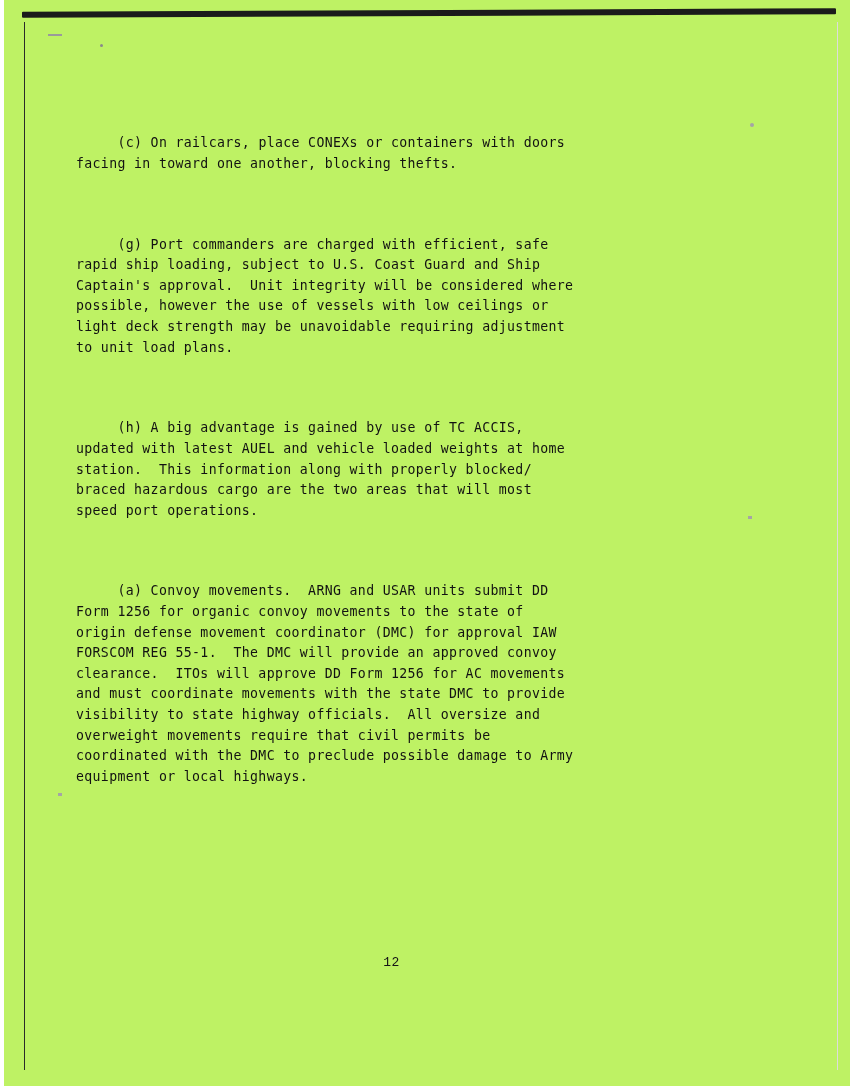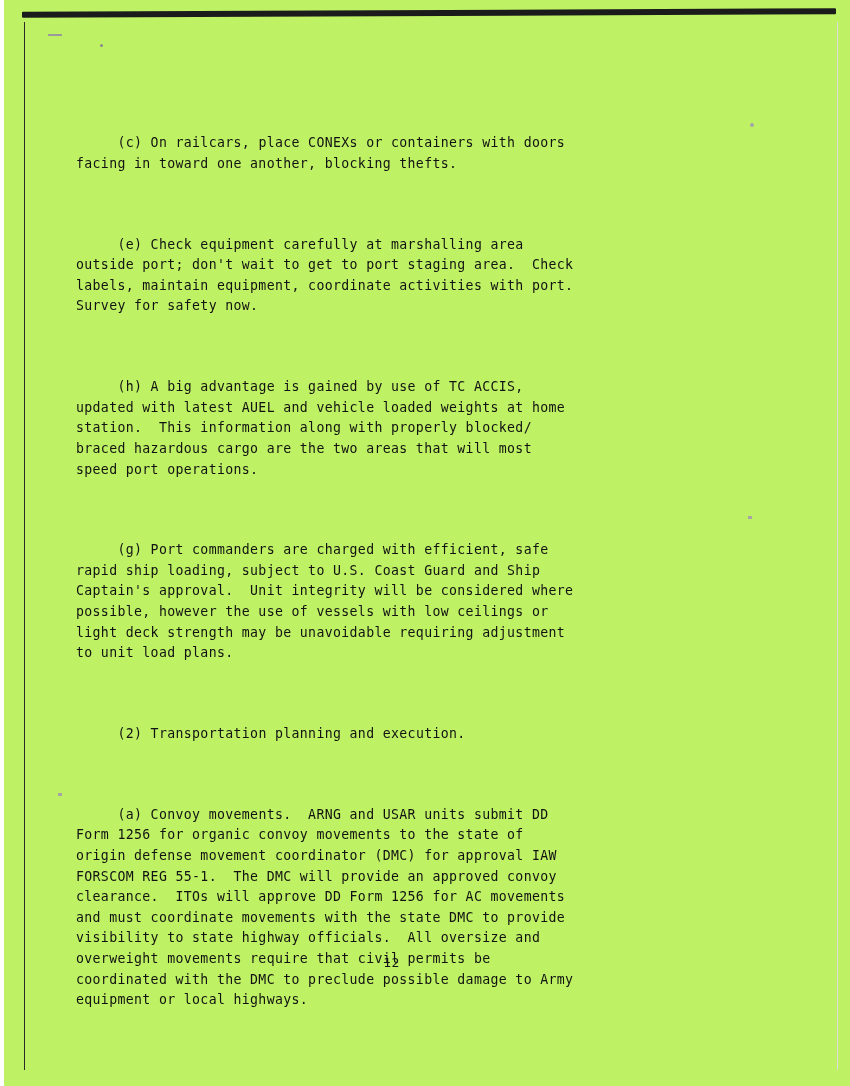--- a/index.html
+++ b/index.html
@@ -112,10 +112,6 @@
   <div class="body-text">
     <p class="para">     (c) On railcars, place CONEXs or containers with doors
 facing in toward one another, blocking thefts.</p>
-    <p class="para">     (e) Check equipment carefully at marshalling area
-outside port; don't wait to get to port staging area.  Check
-labels, maintain equipment, coordinate activities with port.
-Survey for safety now.</p>
     <p class="para">     (h) A big advantage is gained by use of TC ACCIS,
 updated with latest AUEL and vehicle loaded weights at home
 station.  This information along with properly blocked/

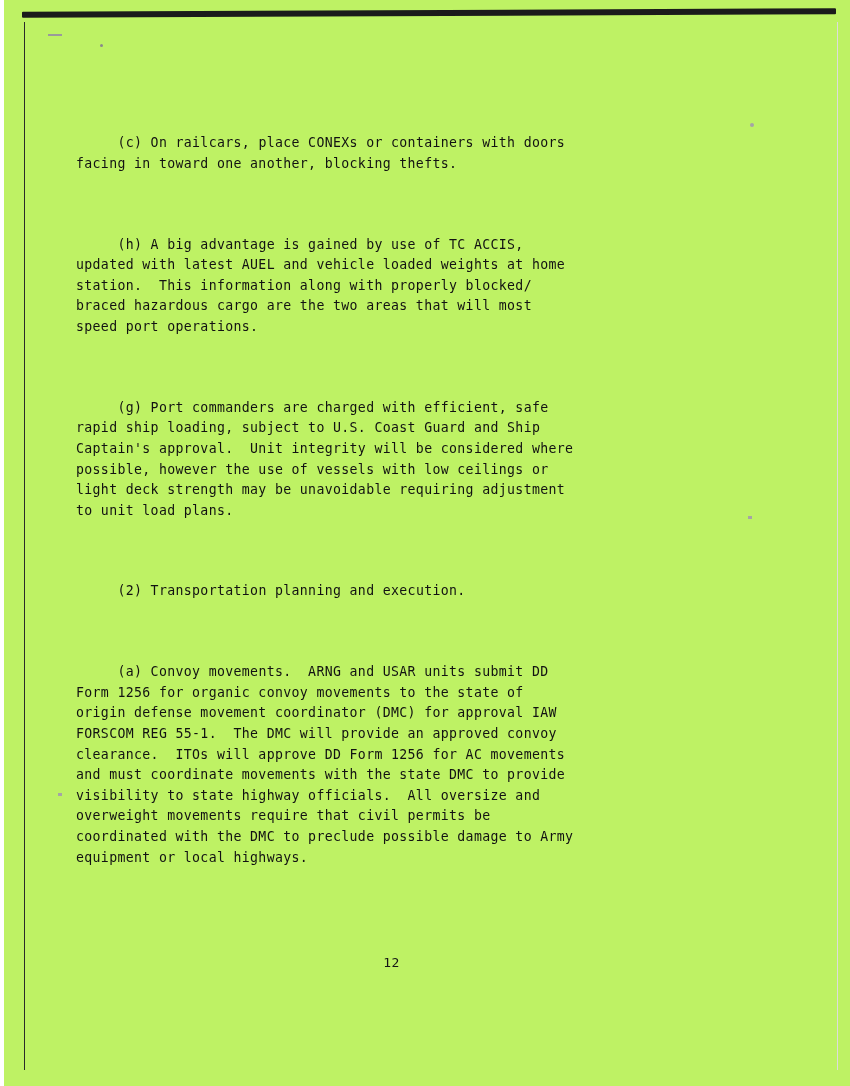--- a/index.html
+++ b/index.html
@@ -112,17 +112,17 @@
   <div class="body-text">
     <p class="para">     (c) On railcars, place CONEXs or containers with doors
 facing in toward one another, blocking thefts.</p>
-    <p class="para">     (h) A big advantage is gained by use of TC ACCIS,
-updated with latest AUEL and vehicle loaded weights at home
-station.  This information along with properly blocked/
-braced hazardous cargo are the two areas that will most
-speed port operations.</p>
     <p class="para">     (g) Port commanders are charged with efficient, safe
 rapid ship loading, subject to U.S. Coast Guard and Ship
 Captain's approval.  Unit integrity will be considered where
 possible, however the use of vessels with low ceilings or
 light deck strength may be unavoidable requiring adjustment
 to unit load plans.</p>
+    <p class="para">     (h) A big advantage is gained by use of TC ACCIS,
+updated with latest AUEL and vehicle loaded weights at home
+station.  This information along with properly blocked/
+braced hazardous cargo are the two areas that will most
+speed port operations.</p>
     <p class="para">     (2) Transportation planning and execution.</p>
     <p class="para">     (a) Convoy movements.  ARNG and USAR units submit DD
 Form 1256 for organic convoy movements to the state of

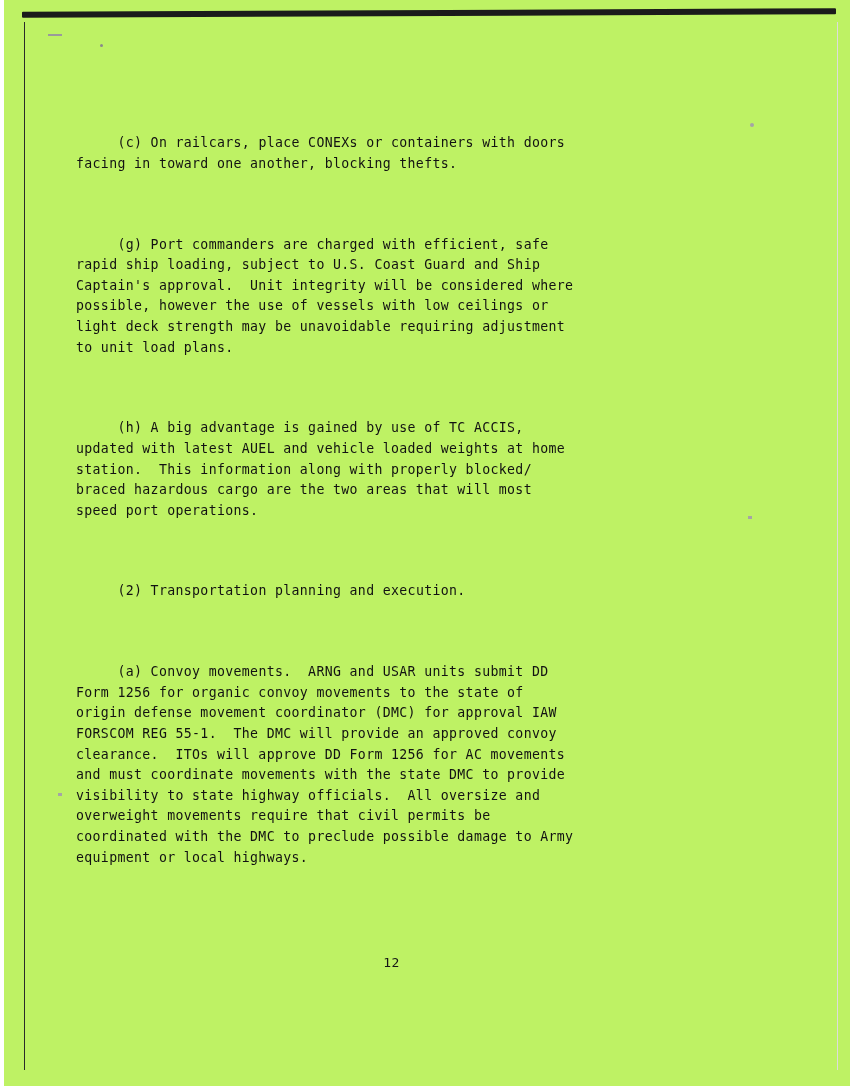--- a/index.html
+++ b/index.html
@@ -123,7 +123,6 @@
 station.  This information along with properly blocked/
 braced hazardous cargo are the two areas that will most
 speed port operations.</p>
-    <p class="para">     (2) Transportation planning and execution.</p>
     <p class="para">     (a) Convoy movements.  ARNG and USAR units submit DD
 Form 1256 for organic convoy movements to the state of
 origin defense movement coordinator (DMC) for approval IAW

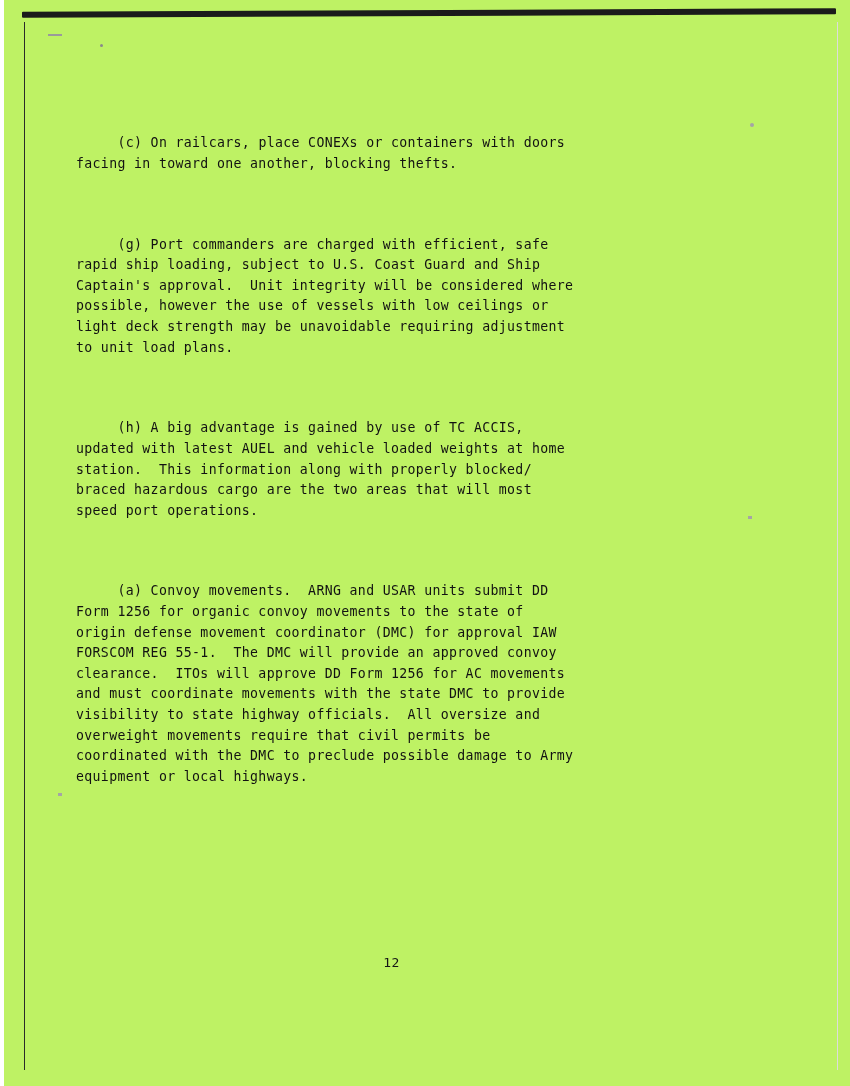--- a/index.html
+++ b/index.html
@@ -95,6 +95,7 @@
     font-size: 13px;
     letter-spacing: 0.4px;
     color: #151515;
+    font-family: Liberation Mono, monospace;
   }
 </style>
 </head>

